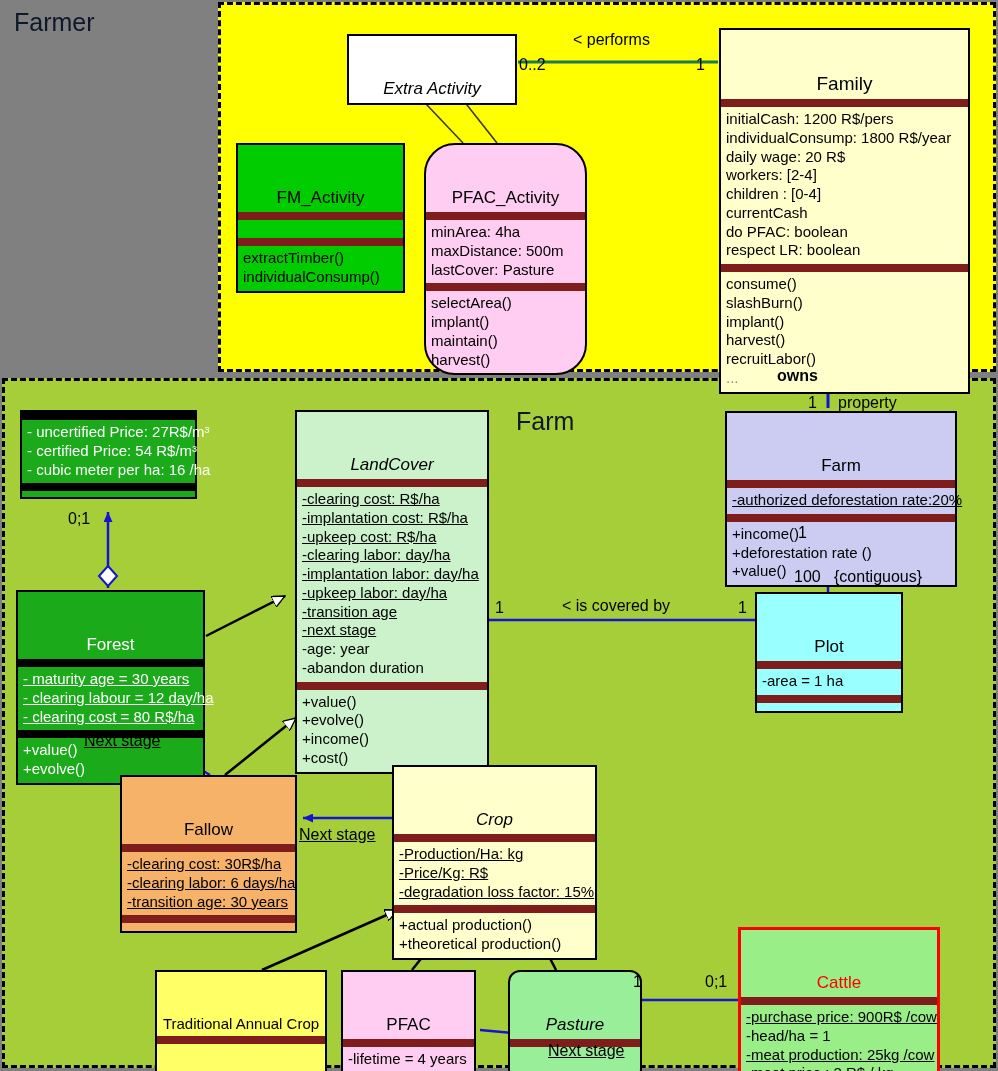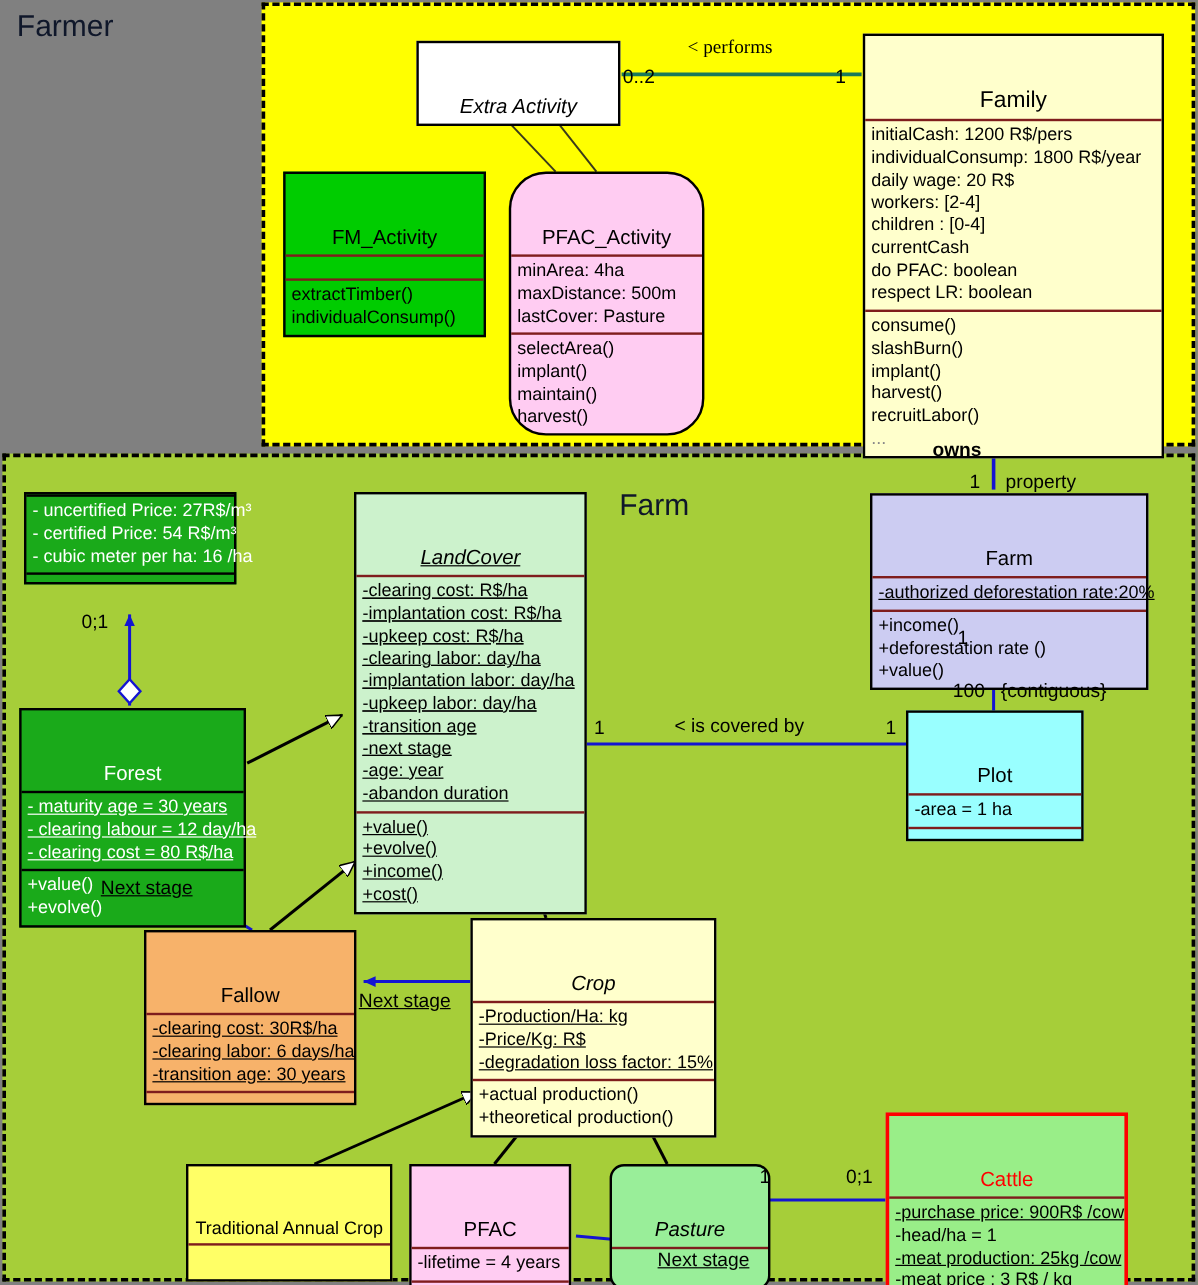--- a/index.html
+++ b/index.html
@@ -278,7 +278,7 @@
     </div>
   </div>
 
-  <div class="lbl big" style="left:573px;top:31px;font-family:Liberation Serif, serif;">&lt; performs</div>
+  <div class="lbl big" style="left:573px;top:31px;">&lt; performs</div>
   <div class="lbl big" style="left:519px;top:56px;">0..2</div>
   <div class="lbl big" style="left:696px;top:56px;">1</div>
 

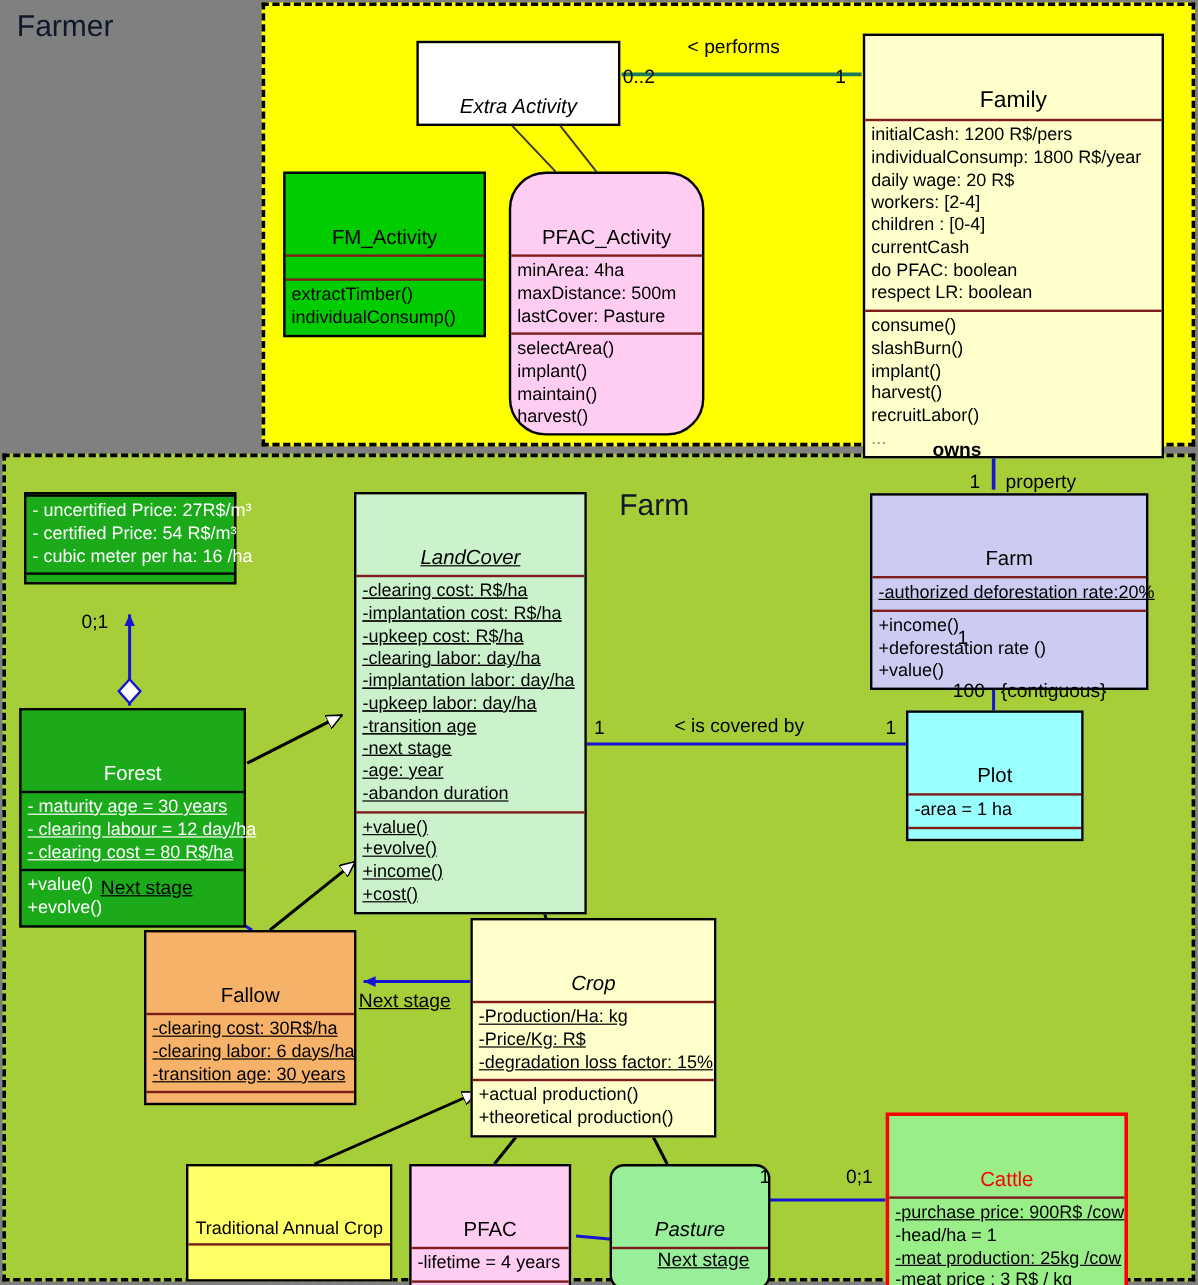--- a/index.html
+++ b/index.html
@@ -21,7 +21,7 @@
   .cls .name{text-align:center;padding:3px 4px 4px;font-size:17px;white-space:nowrap;
       overflow:hidden;margin-top:40px;}
   .cls .name.ital{font-style:italic;}
-  .cls .sec{border-top:2px solid #7f1d1d;padding:3px 5px 4px;font-size:15px;line-height:1.25;}
+  .cls .sec{border-top:8px solid #7f1d1d;padding:3px 5px 4px;font-size:15px;line-height:1.25;}
   .cls .sec.empty{min-height:18px;padding:0;}
   .cls .sec div{white-space:nowrap;}
   .u{text-decoration:underline;}

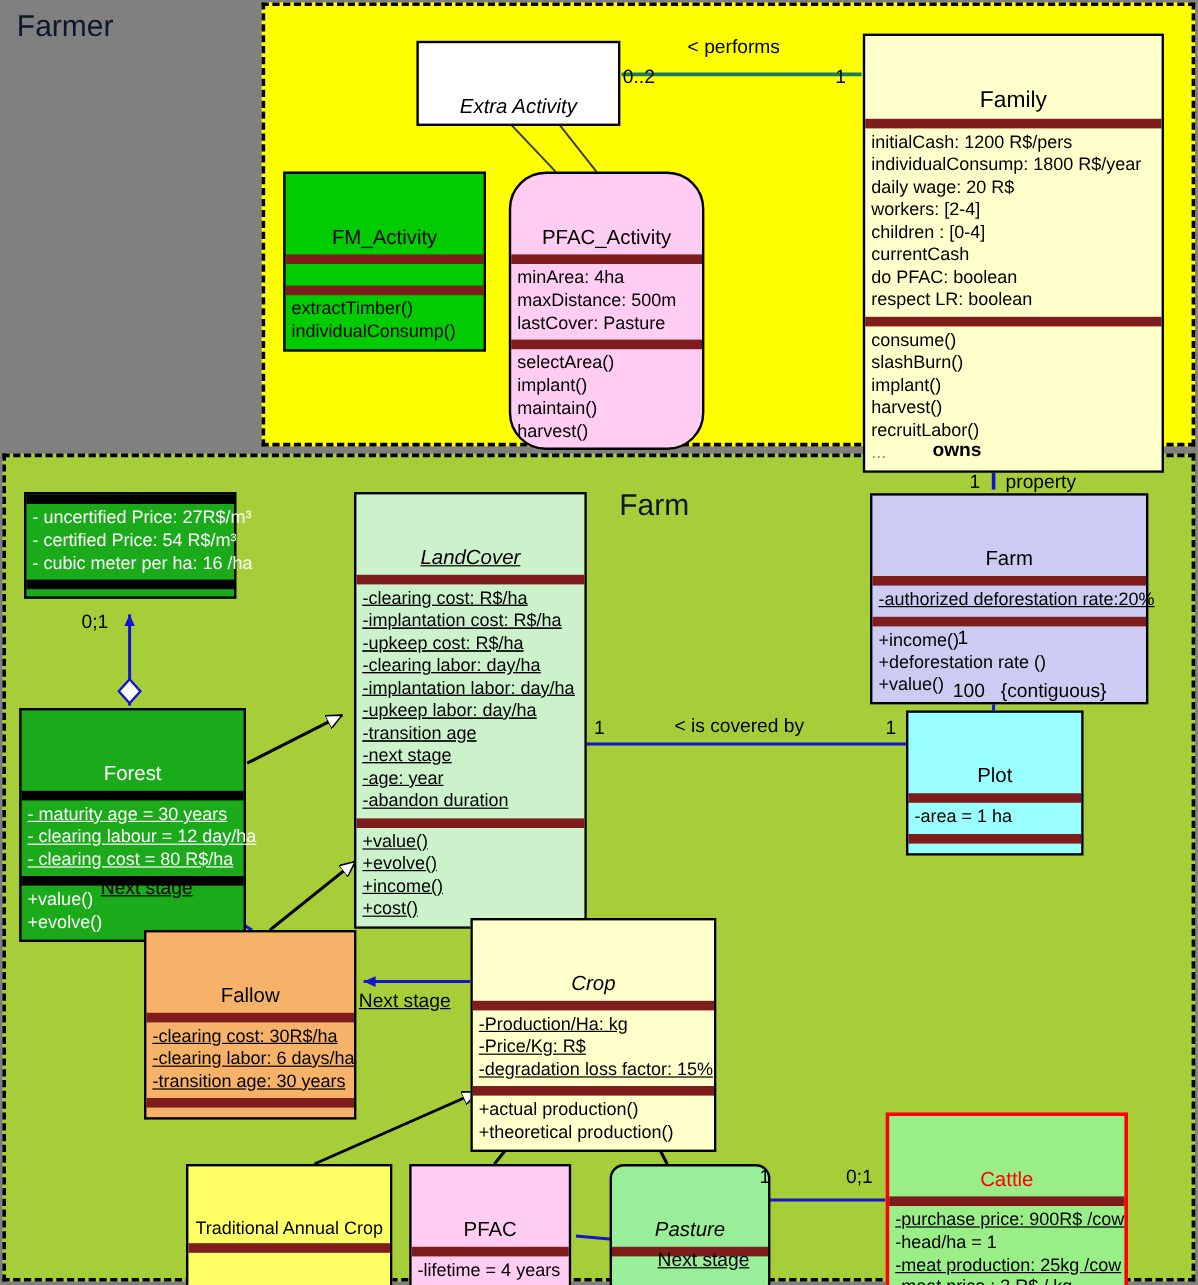--- a/index.html
+++ b/index.html
@@ -182,7 +182,7 @@
     </div>
   </div>
 
-  <div class="cls th-ltgreen" style="left:295px;top:410px;width:194px;text-decoration:underline;">
+  <div class="cls th-ltgreen" style="left:295px;top:410px;width:194px;">
     <div class="name ital">LandCover</div>
     <div class="sec">
       <div class="u">-clearing cost: R$/ha</div>

